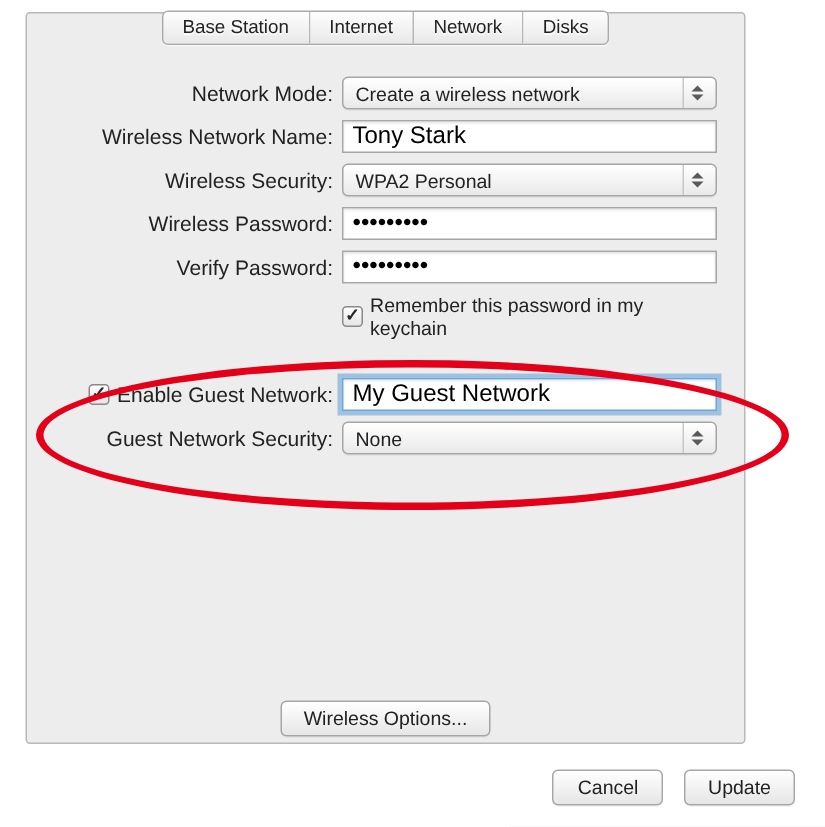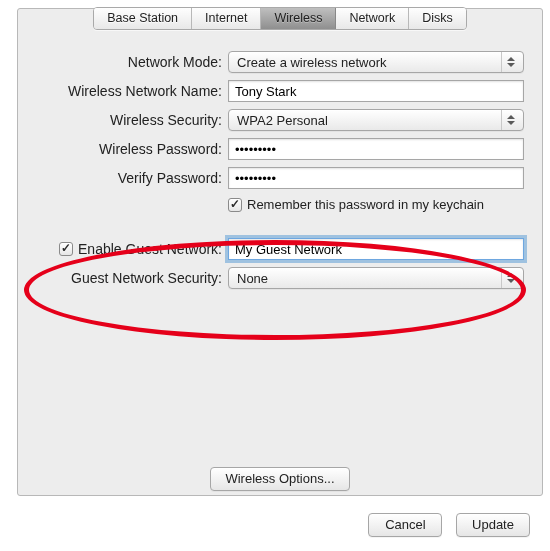--- a/index.html
+++ b/index.html
@@ -18,7 +18,7 @@
     position: absolute;
     left: 17px;
     top: 8px;
-    width: 526px;
+    width: 480px;
     height: 488px;
     background: #ededed;
     border: 1px solid #b8b8b8;

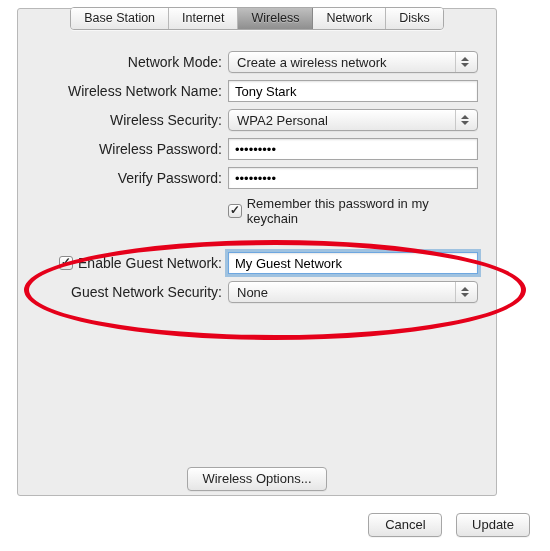--- a/index.html
+++ b/index.html
@@ -206,7 +206,6 @@
     <div class="tabbar-inner">
       <div class="tab">Base Station</div>
       <div class="tab">Internet</div>
-      <div class="tab active">Wireless</div>
       <div class="tab">Network</div>
       <div class="tab">Disks</div>
     </div>

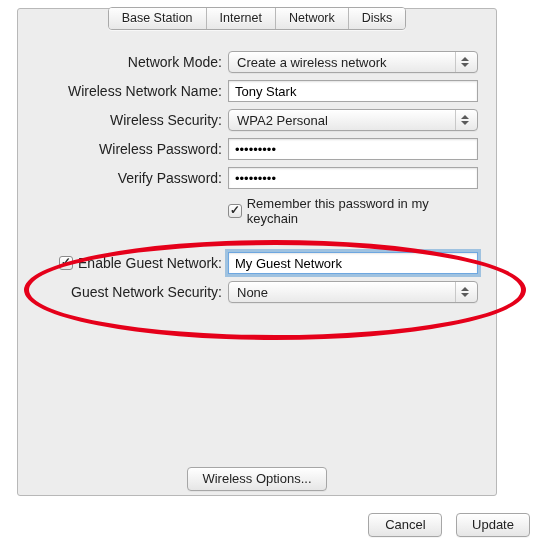--- a/index.html
+++ b/index.html
@@ -122,7 +122,7 @@
     border: 1px solid #a6a6a6;
     background: #fff;
     padding: 0 6px;
-    font-size: 13px;
+    font-size: 16px;
     font-family: inherit;
     outline: none;
     box-shadow: inset 0 1px 2px rgba(0,0,0,0.12);

